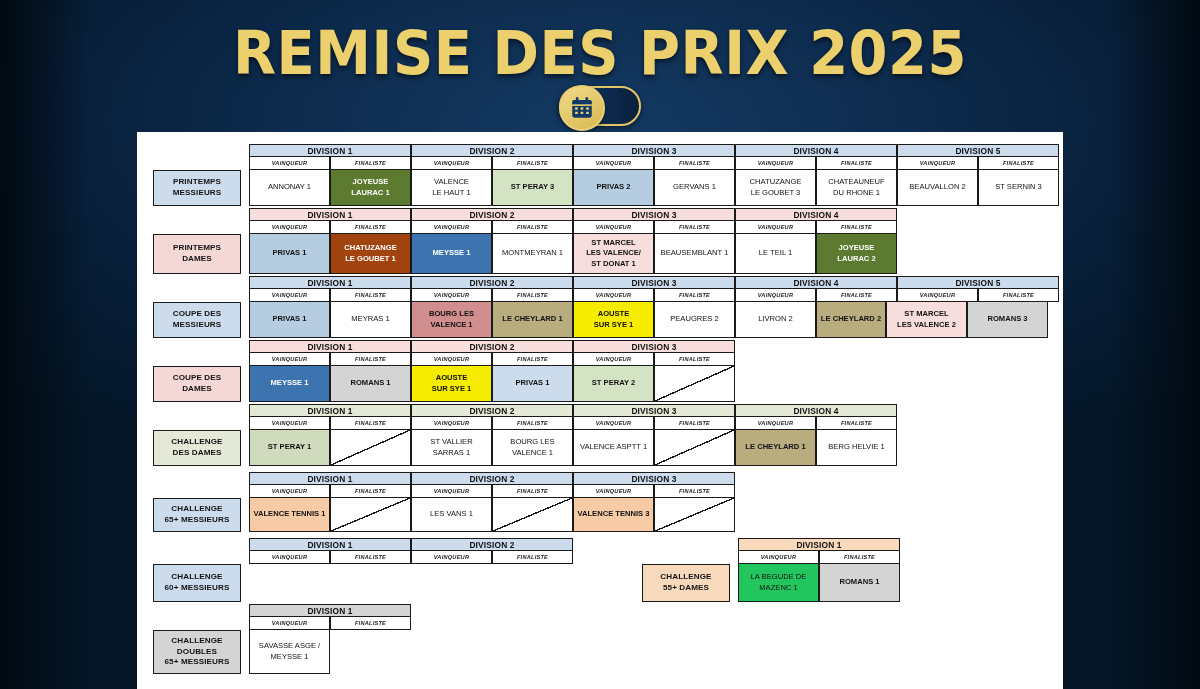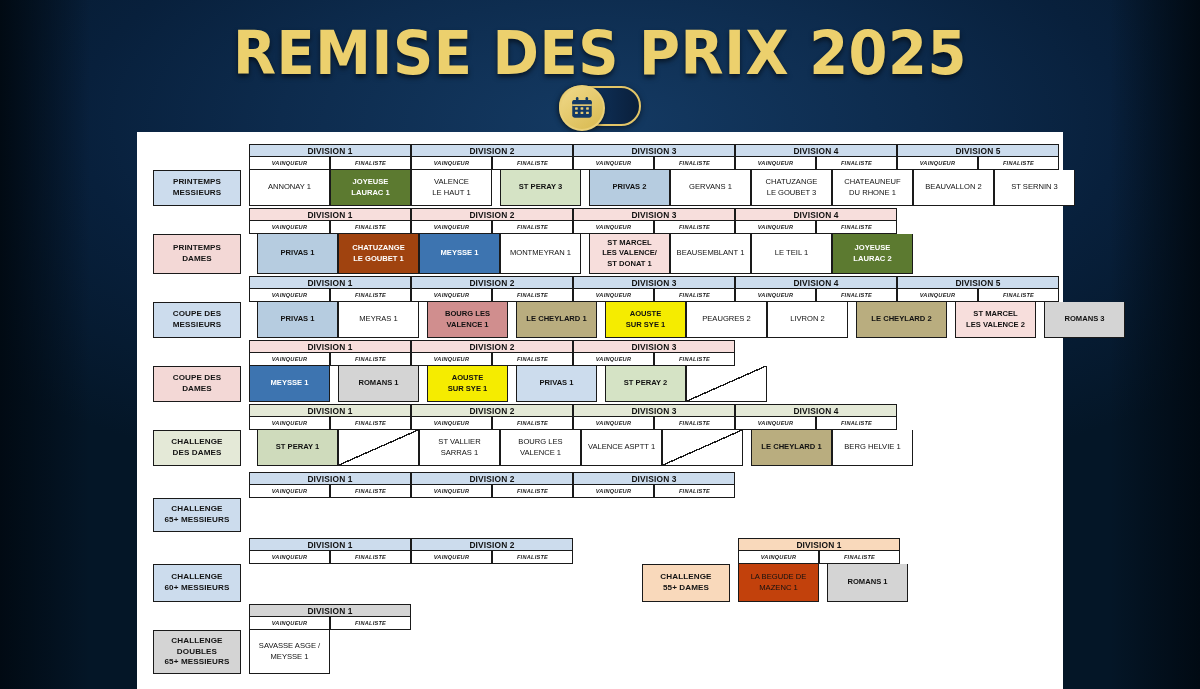--- a/index.html
+++ b/index.html
@@ -96,7 +96,7 @@
     padding:0 2px;
     position:relative;
   }
-  .cell.bold { font-weight:bold;margin-left:8px; }
+  .cell.bold { font-weight:bold; }
   .cell.white-text { color:#ffffff; font-weight:bold; }
   .cell.empty { background:#fff; }
   .cell.empty::after {

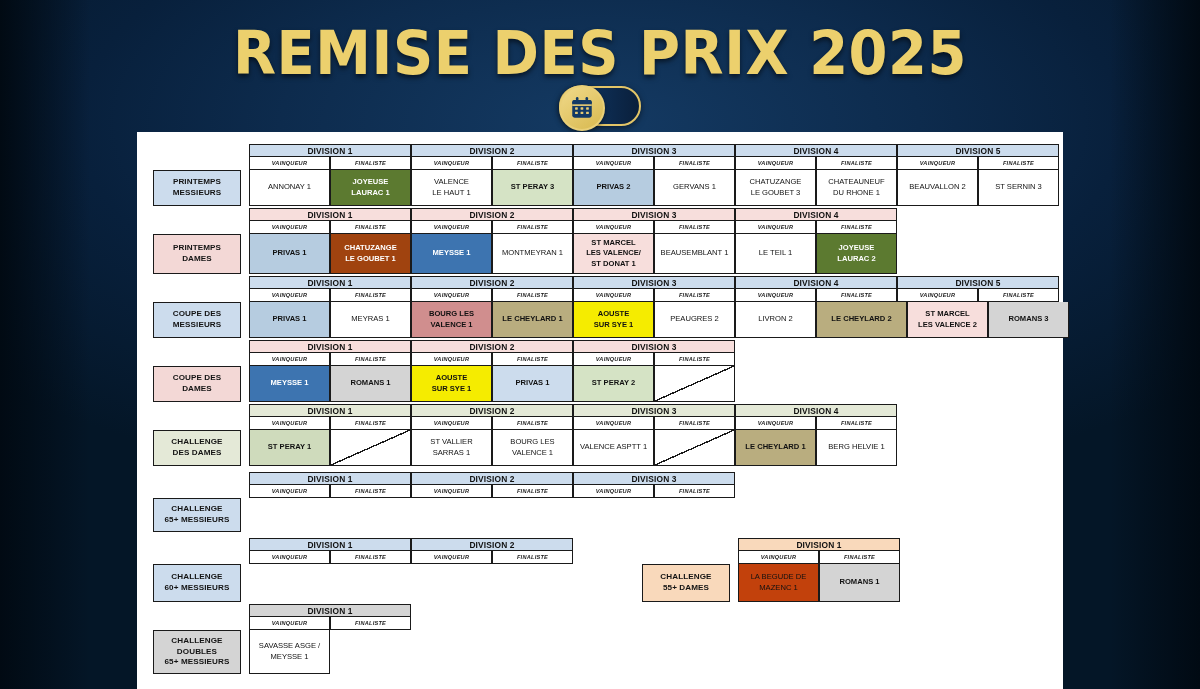--- a/index.html
+++ b/index.html
@@ -242,7 +242,7 @@
           <div class="cell bold" style="width: 81px; height: 36px; background: rgb(245, 236, 0); color: rgb(17, 17, 17);">AOUSTE<br>SUR SYE 1</div>
           <div class="cell" style="width: 81px; height: 36px; background: rgb(255, 255, 255); color: rgb(17, 17, 17);">PEAUGRES 2</div>
           <div class="cell" style="width: 81px; height: 36px; background: rgb(255, 255, 255); color: rgb(17, 17, 17);">LIVRON 2</div>
-          <div class="cell bold" style="width: 91px; height: 36px; background: rgb(185, 173, 127); color: rgb(17, 17, 17);">LE CHEYLARD 2</div>
+          <div class="cell bold" style="width: 70px; height: 36px; background: rgb(185, 173, 127); color: rgb(17, 17, 17);">LE CHEYLARD 2</div>
           <div class="cell bold" style="width: 81px; height: 36px; background: rgb(247, 222, 220); color: rgb(17, 17, 17);">ST MARCEL<br>LES VALENCE 2</div>
           <div class="cell bold" style="width: 81px; height: 36px; background: rgb(212, 212, 212); color: rgb(17, 17, 17);">ROMANS 3</div>
         </div>

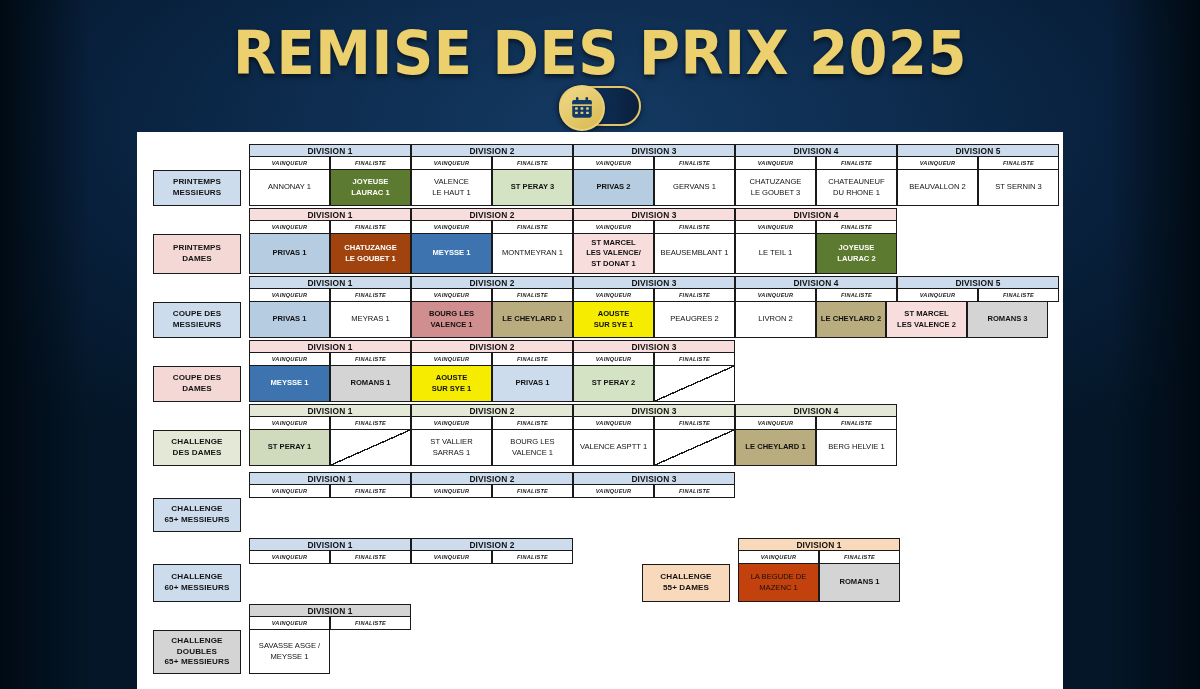--- a/index.html
+++ b/index.html
@@ -327,6 +327,14 @@
           <div class="subcell" style="width: 81px;">VAINQUEUR</div>
           <div class="subcell" style="width: 81px;">FINALISTE</div>
         </div>
+        <div class="bodyrow">
+          <div class="cell bold" style="width: 81px; height: 34px; background: rgb(247, 203, 165); color: rgb(17, 17, 17);">VALENCE TENNIS 1</div>
+          <div class="cell empty" style="width: 81px; height: 34px; background: rgb(255, 255, 255); color: rgb(17, 17, 17);"></div>
+          <div class="cell" style="width: 81px; height: 34px; background: rgb(255, 255, 255); color: rgb(17, 17, 17);">LES VANS 1</div>
+          <div class="cell empty" style="width: 81px; height: 34px; background: rgb(255, 255, 255); color: rgb(17, 17, 17);"></div>
+          <div class="cell bold" style="width: 81px; height: 34px; background: rgb(247, 203, 165); color: rgb(17, 17, 17);">VALENCE TENNIS 3</div>
+          <div class="cell empty" style="width: 81px; height: 34px; background: rgb(255, 255, 255); color: rgb(17, 17, 17);"></div>
+        </div>
       </div>
     </div>
     <div class="block" style="left: 16px; top: 406px;">

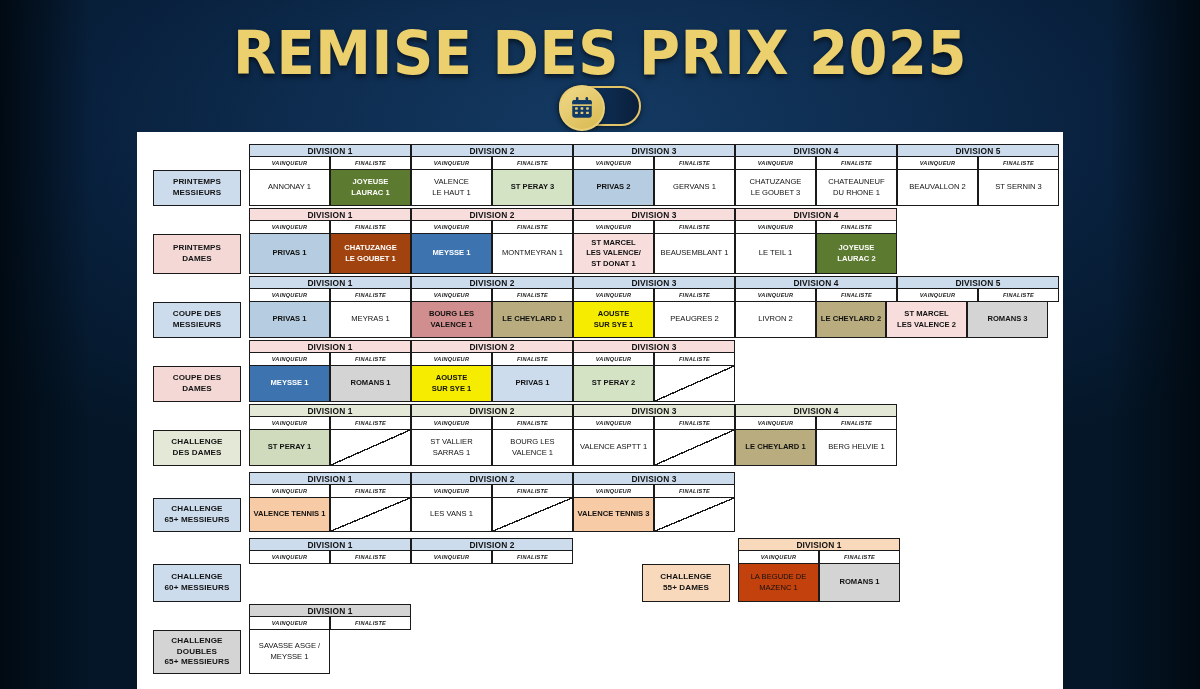--- a/index.html
+++ b/index.html
@@ -384,7 +384,7 @@
           <div class="subcell" style="width: 81px;">FINALISTE</div>
         </div>
         <div class="bodyrow">
-          <div class="cell" style="width: 81px; height: 38px; background: #c2410c; color: rgb(17, 17, 17);">LA BEGUDE DE<br>MAZENC 1</div>
+          <div class="cell" style="width: 81px; height: 38px; background: #22c55e; color: rgb(17, 17, 17);">LA BEGUDE DE<br>MAZENC 1</div>
           <div class="cell bold" style="width: 81px; height: 38px; background: rgb(212, 212, 212); color: rgb(17, 17, 17);">ROMANS 1</div>
         </div>
       </div>

